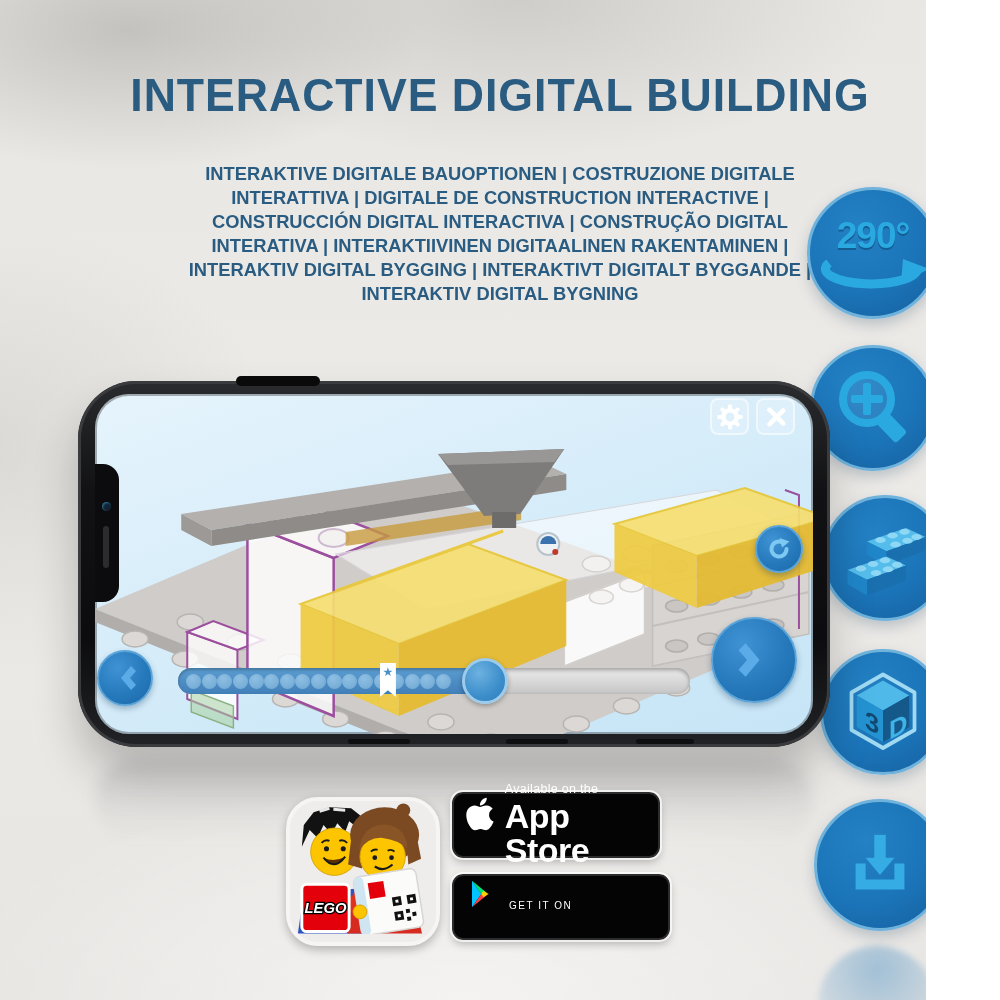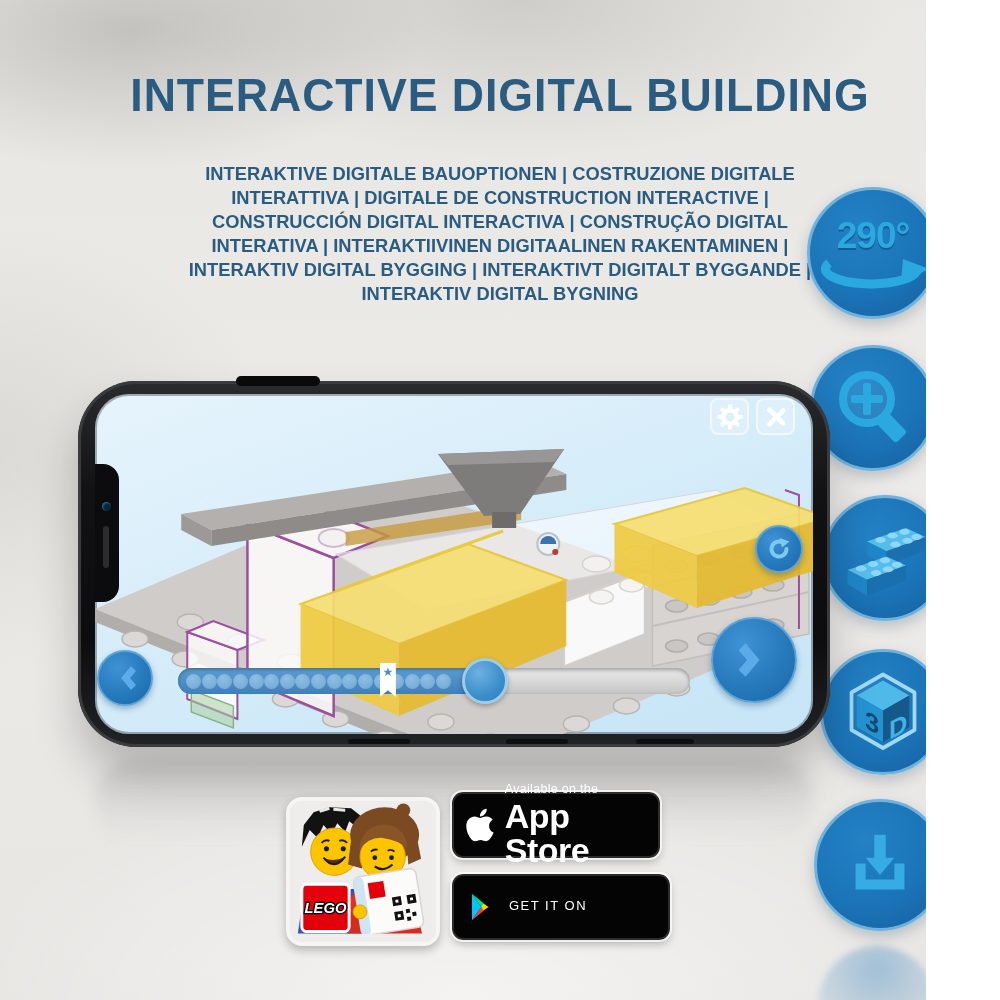--- a/index.html
+++ b/index.html
@@ -72,7 +72,7 @@
   .app-icon{position:absolute;left:286px;top:797px;width:146px;height:141px;border-radius:16px;overflow:hidden;
     background:#eeedeb;border:4px solid #f6f5f4;box-shadow:0 4px 10px rgba(0,0,0,.25);cursor:pointer;}
   .badge{position:absolute;left:452px;height:66px;background:#040404;border-radius:11px;border:2px solid #2c2c2c;
-    outline:2px solid rgba(255,255,255,.75);display:flex;align-items:center;padding:0 24px 0 12px;gap:11px;
+    outline:2px solid rgba(255,255,255,.75);display:flex;padding:0 24px 0 12px;gap:11px;
     box-shadow:0 4px 8px rgba(0,0,0,.25);cursor:pointer;box-sizing:border-box;}
   .badge-appstore{top:792px;width:208px;}
   .badge-gplay{top:874px;width:218px;}

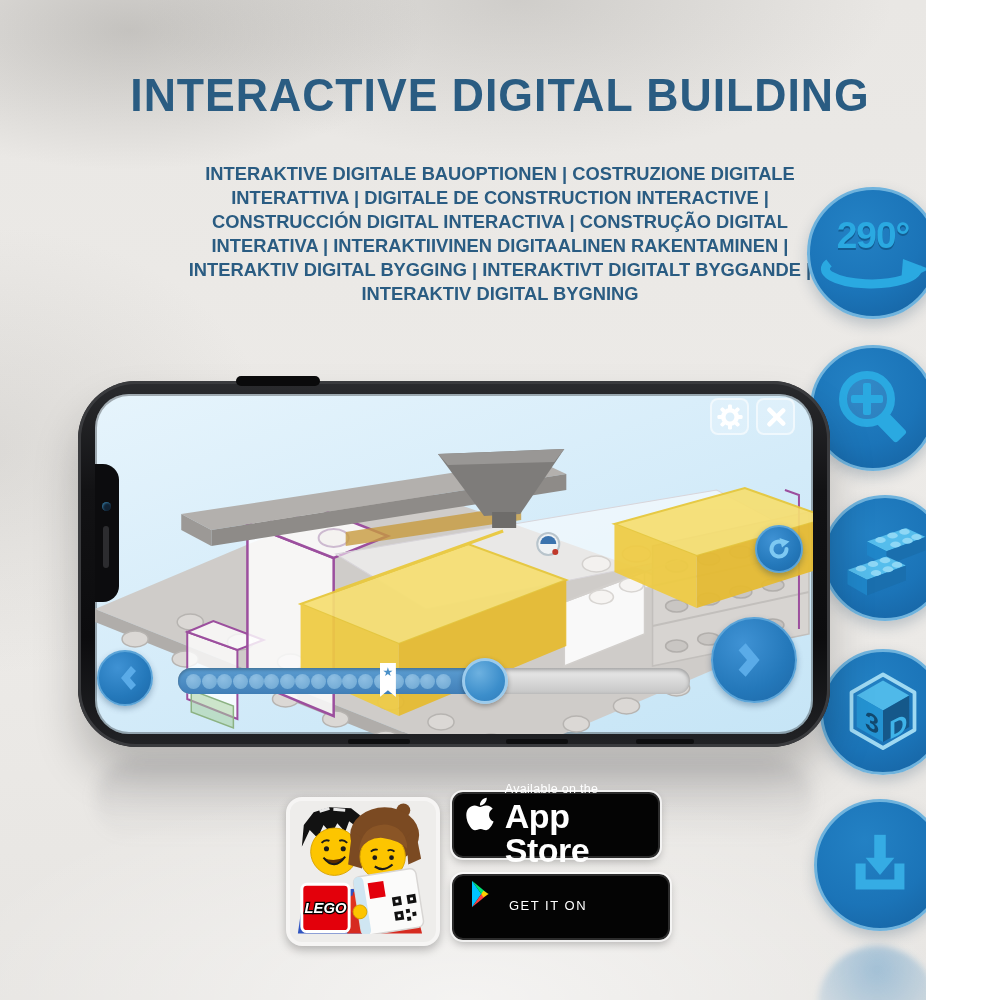--- a/index.html
+++ b/index.html
@@ -69,7 +69,7 @@
   .phone-reflection{position:absolute;left:95px;top:758px;width:718px;height:84px;border-radius:46px;
     background:linear-gradient(rgba(110,110,116,.20), rgba(255,255,255,0));filter:blur(7px);}
   
-  .app-icon{position:absolute;left:286px;top:797px;width:146px;height:141px;border-radius:16px;overflow:hidden;
+  .app-icon{position:absolute;left:286px;top:797px;width:146px;height:141px;border-radius:32px;overflow:hidden;
     background:#eeedeb;border:4px solid #f6f5f4;box-shadow:0 4px 10px rgba(0,0,0,.25);cursor:pointer;}
   .badge{position:absolute;left:452px;height:66px;background:#040404;border-radius:11px;border:2px solid #2c2c2c;
     outline:2px solid rgba(255,255,255,.75);display:flex;padding:0 24px 0 12px;gap:11px;

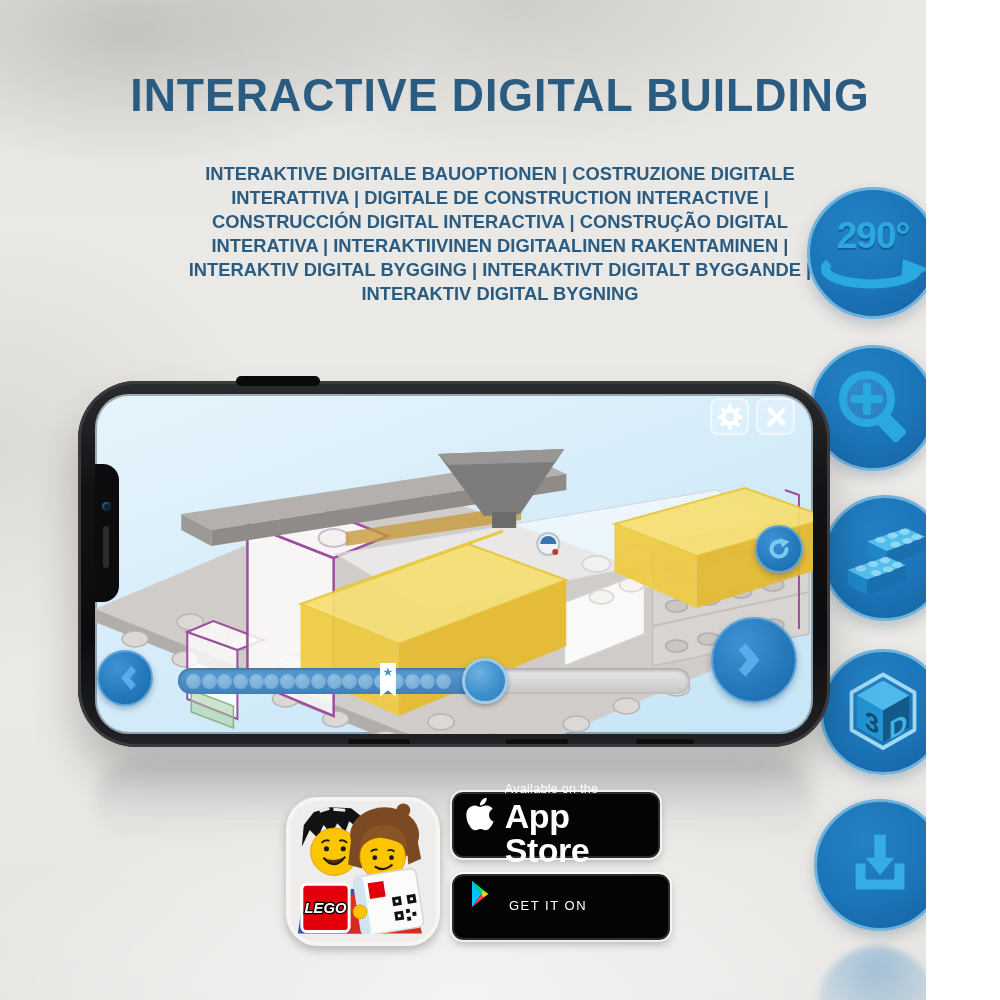--- a/index.html
+++ b/index.html
@@ -78,7 +78,7 @@
   .badge-gplay{top:874px;width:218px;}
   .badge-text{display:flex;flex-direction:column;justify-content:center;color:#fff;line-height:1;}
   .badge-tag{font-size:12.5px;letter-spacing:.3px;margin-bottom:3px;}
-  .badge-tag.caps{font-size:13px;letter-spacing:1.5px;}
+  .badge-tag.caps{font-size:10px;letter-spacing:1.5px;}
   .badge-name{font-size:34px;font-weight:bold;letter-spacing:-.5px;}
 </style>
 </head>

